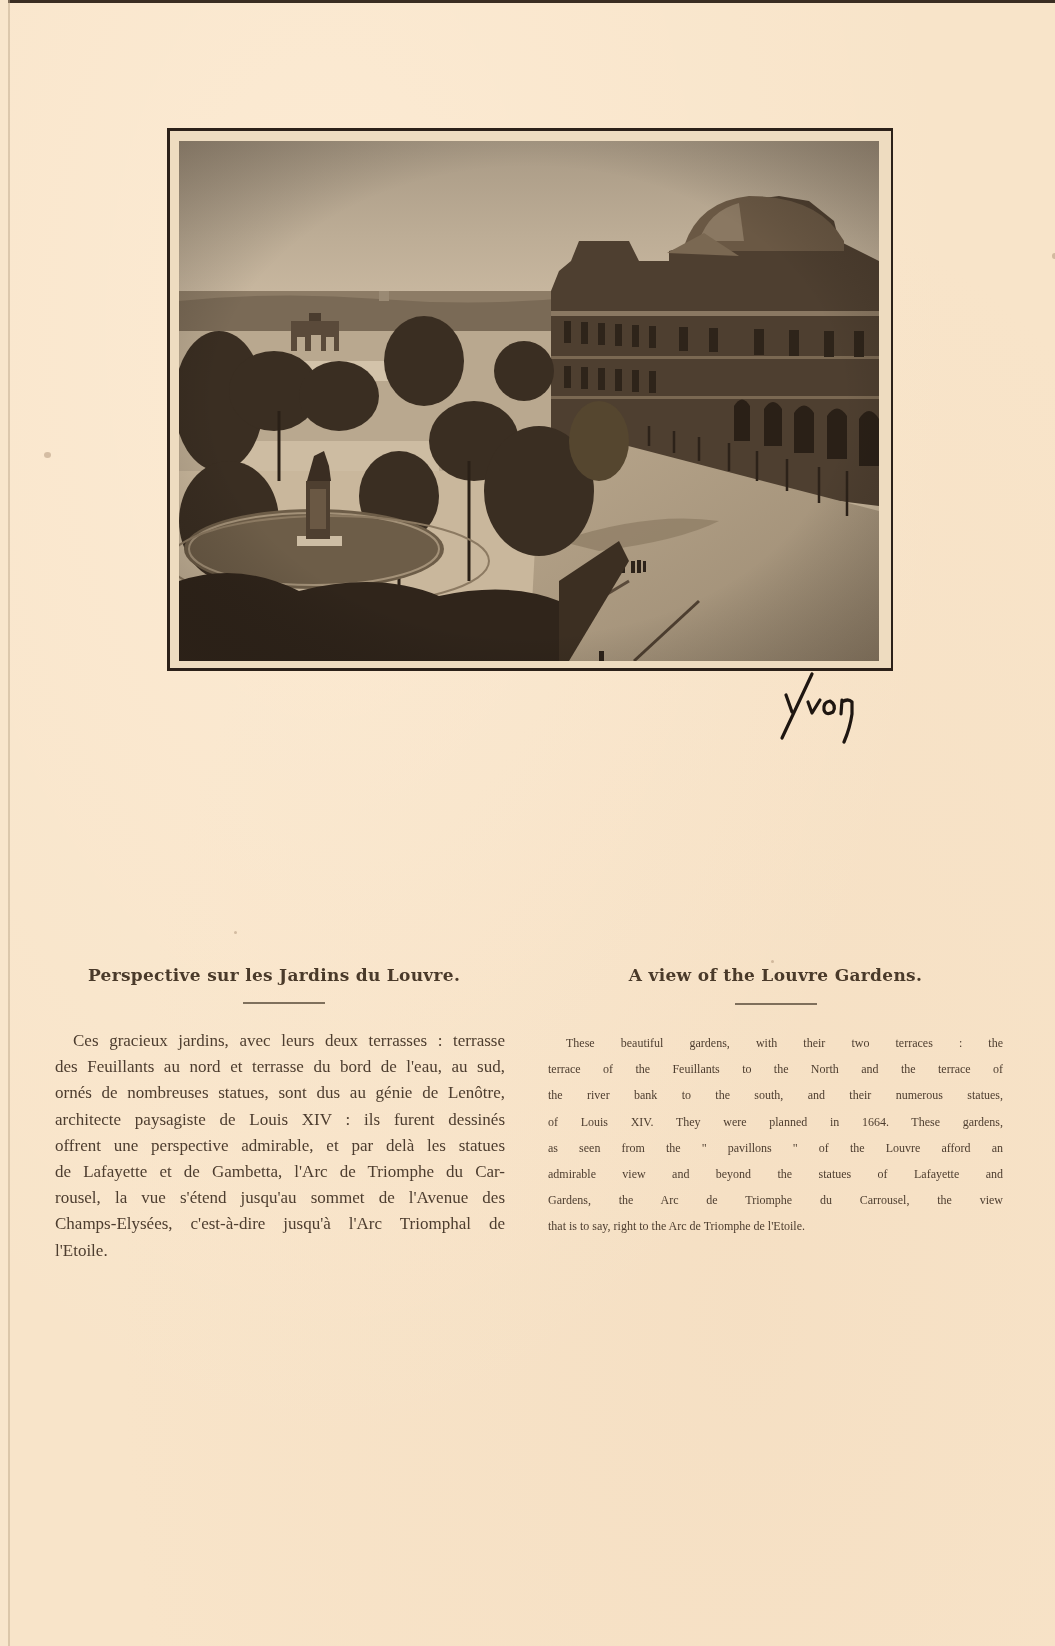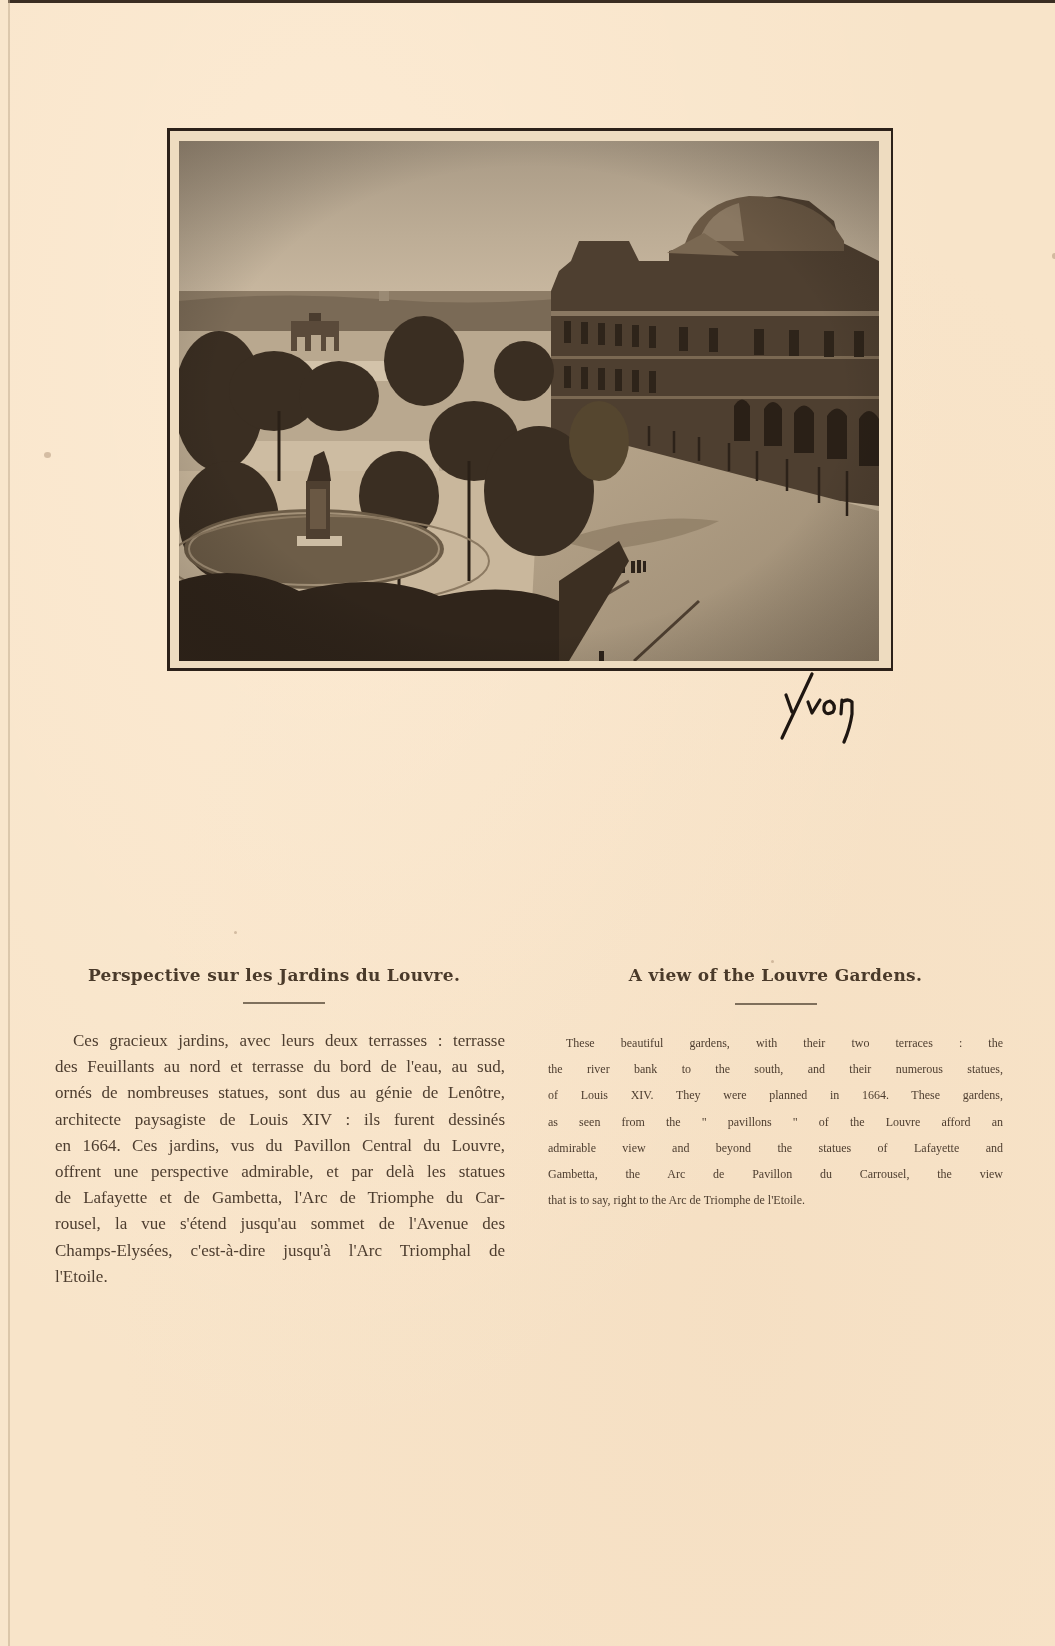--- a/index.html
+++ b/index.html
@@ -309,6 +309,7 @@
     <div class="rule"></div>
     <p>
       <span class="line first">These beautiful gardens, with their two terraces : the</span>
+      <span class="line">terrace of the Feuillants to the North and the terrace of</span>
       <span class="line">the river bank to the south, and their numerous statues,</span>
       <span class="line">of Louis XIV. They were planned in 1664. These gardens,</span>
       <span class="line">as seen from the " pavillons " of the Louvre afford an</span>

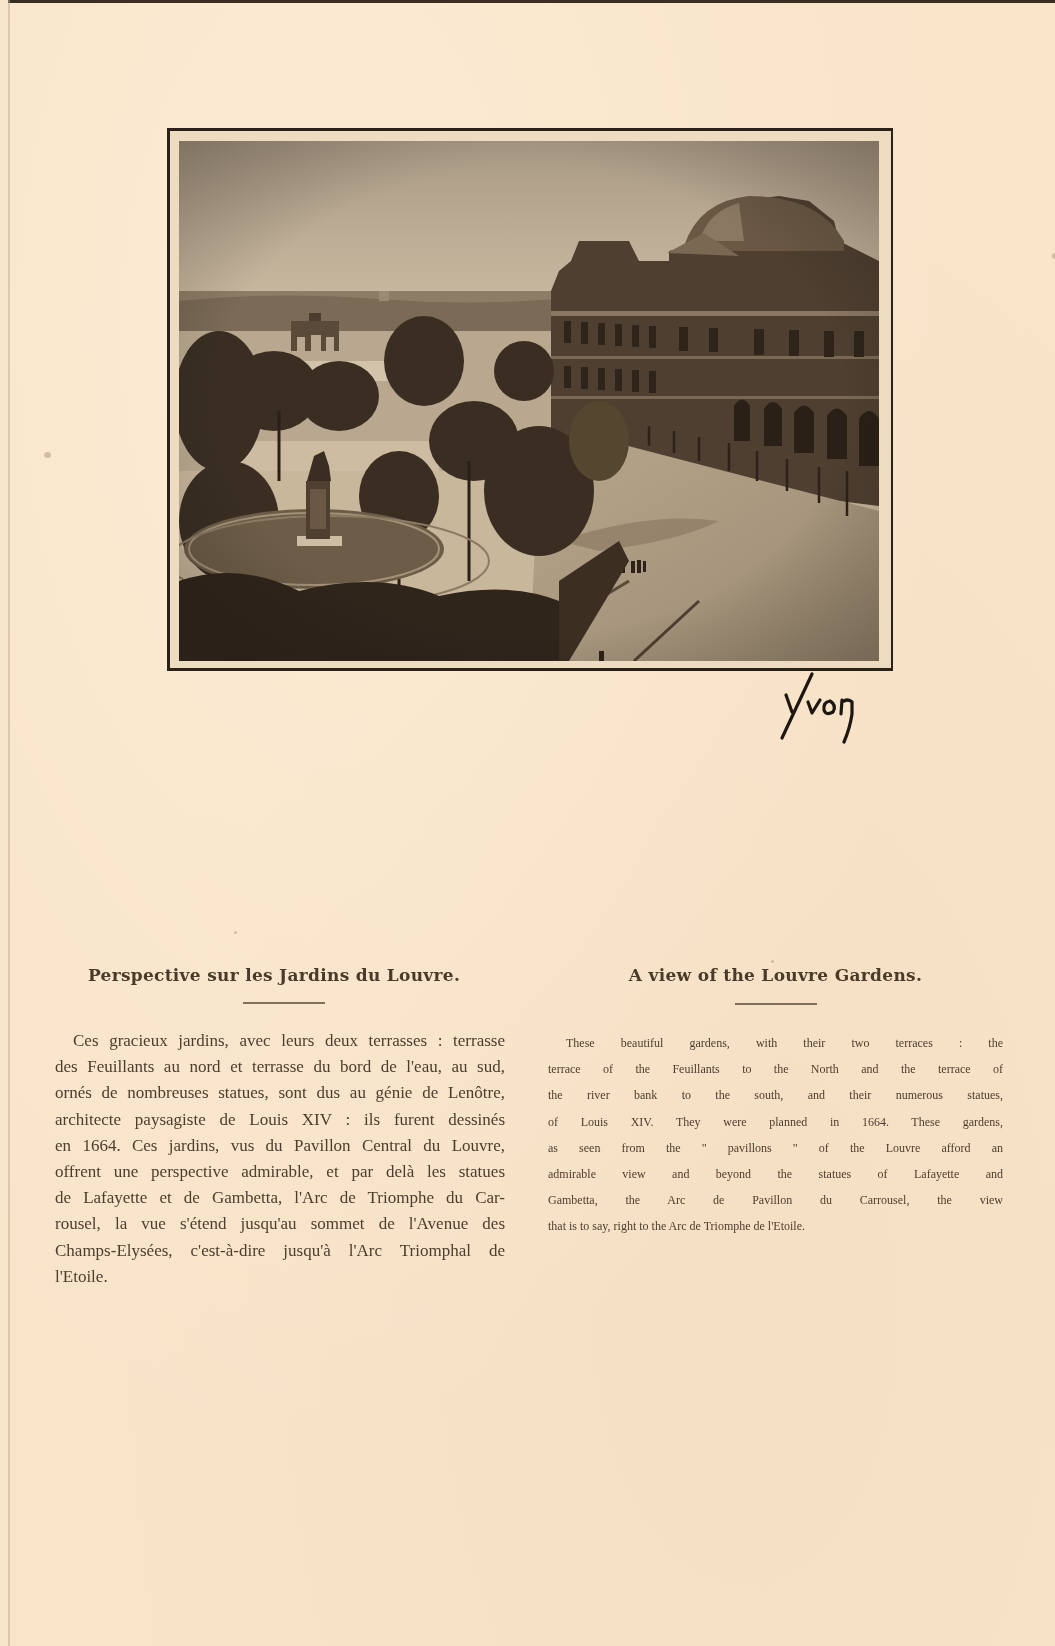--- a/index.html
+++ b/index.html
@@ -295,7 +295,6 @@
       <span class="line">des Feuillants au nord et terrasse du bord de l'eau, au sud,</span>
       <span class="line">ornés de nombreuses statues, sont dus au génie de Lenôtre,</span>
       <span class="line">architecte paysagiste de Louis XIV : ils furent dessinés</span>
-      <span class="line">en 1664. Ces jardins, vus du Pavillon Central du Louvre,</span>
       <span class="line">offrent une perspective admirable, et par delà les statues</span>
       <span class="line">de Lafayette et de Gambetta, l'Arc de Triomphe du Car-</span>
       <span class="line">rousel, la vue s'étend jusqu'au sommet de l'Avenue des</span>

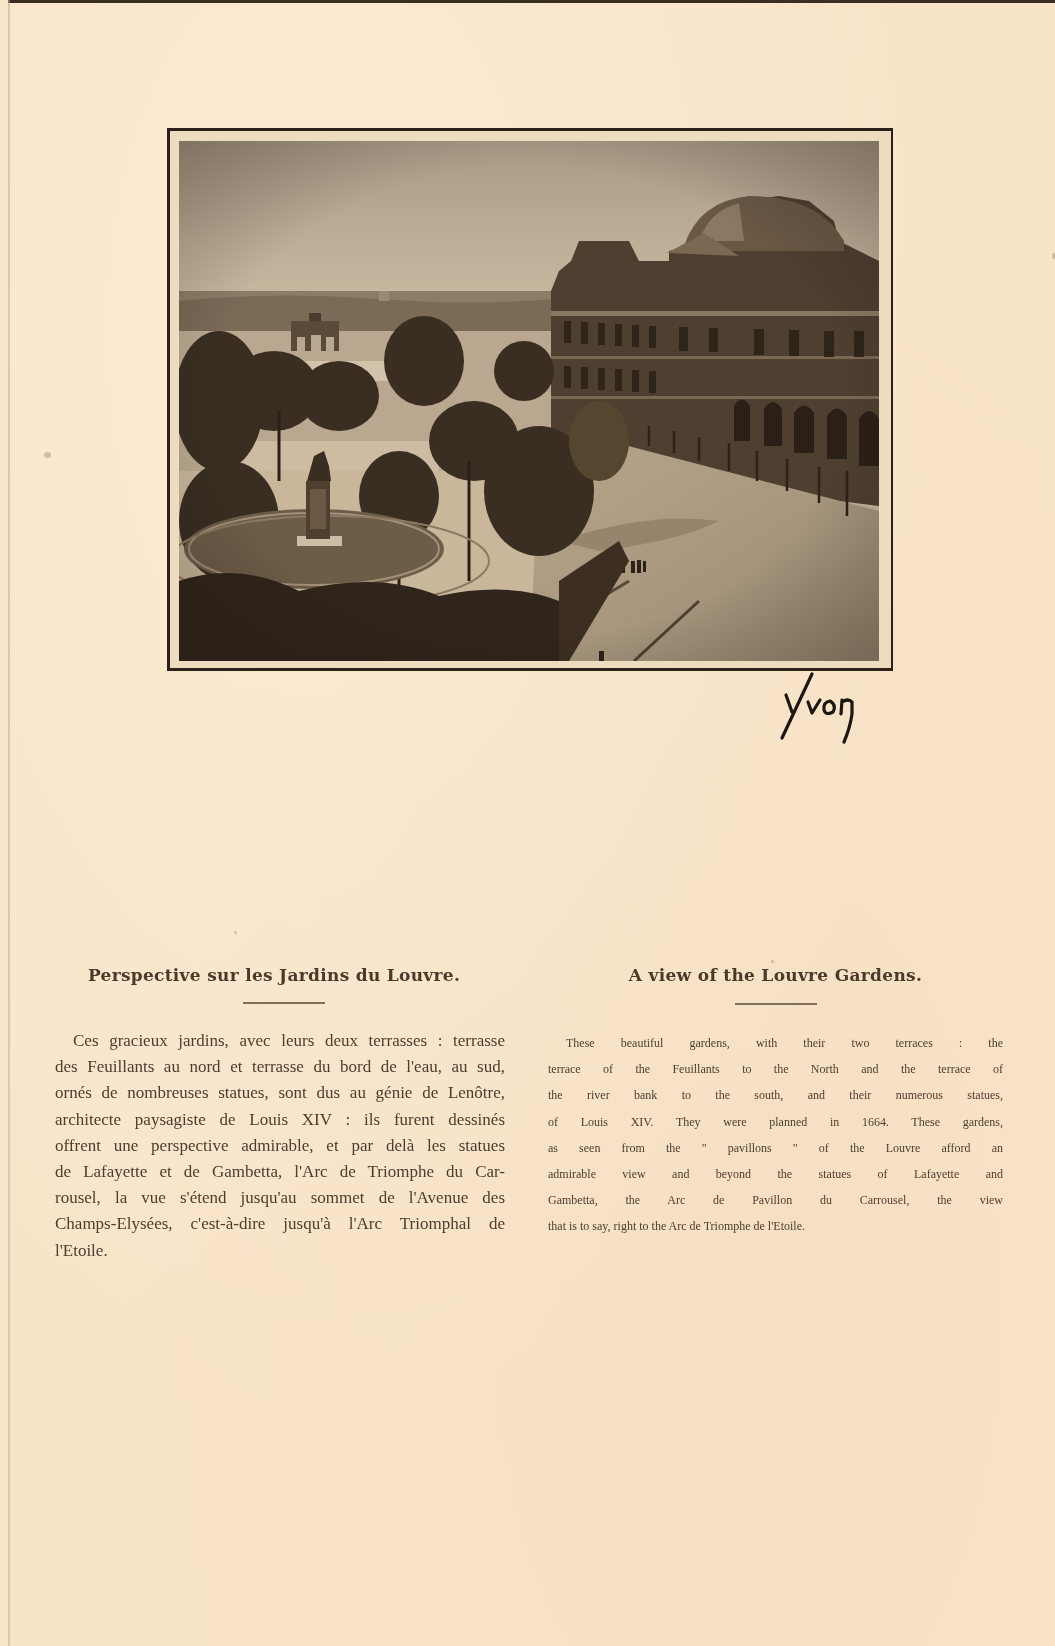--- a/index.html
+++ b/index.html
@@ -313,7 +313,7 @@
       <span class="line">of Louis XIV. They were planned in 1664. These gardens,</span>
       <span class="line">as seen from the " pavillons " of the Louvre afford an</span>
       <span class="line">admirable view and beyond the statues of Lafayette and</span>
-      <span class="line">Gambetta, the Arc de Pavillon du Carrousel, the view</span>
+      <span class="line">Gardens, the Arc de Triomphe du Carrousel, the view</span>
       <span class="line last">that is to say, right to the Arc de Triomphe de l'Etoile.</span>
     </p>
   </div>

